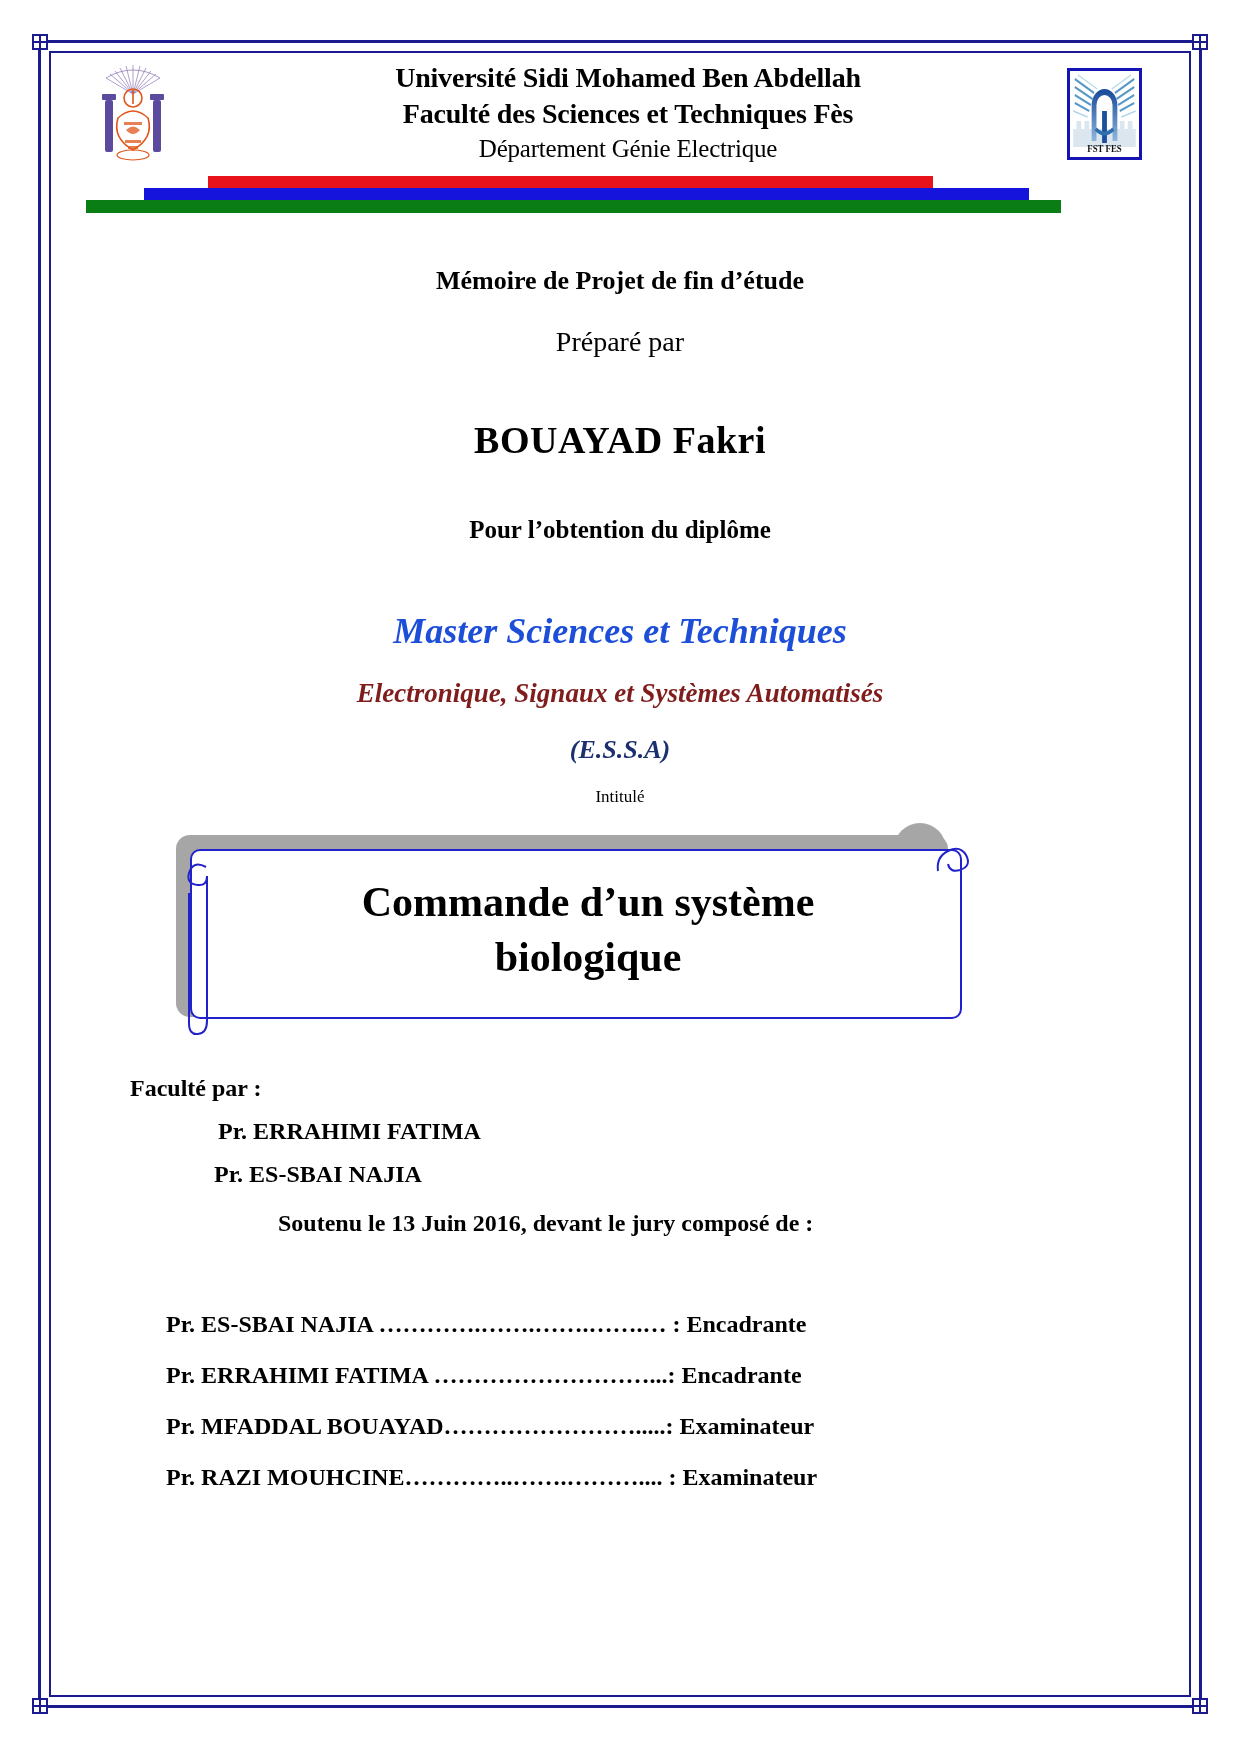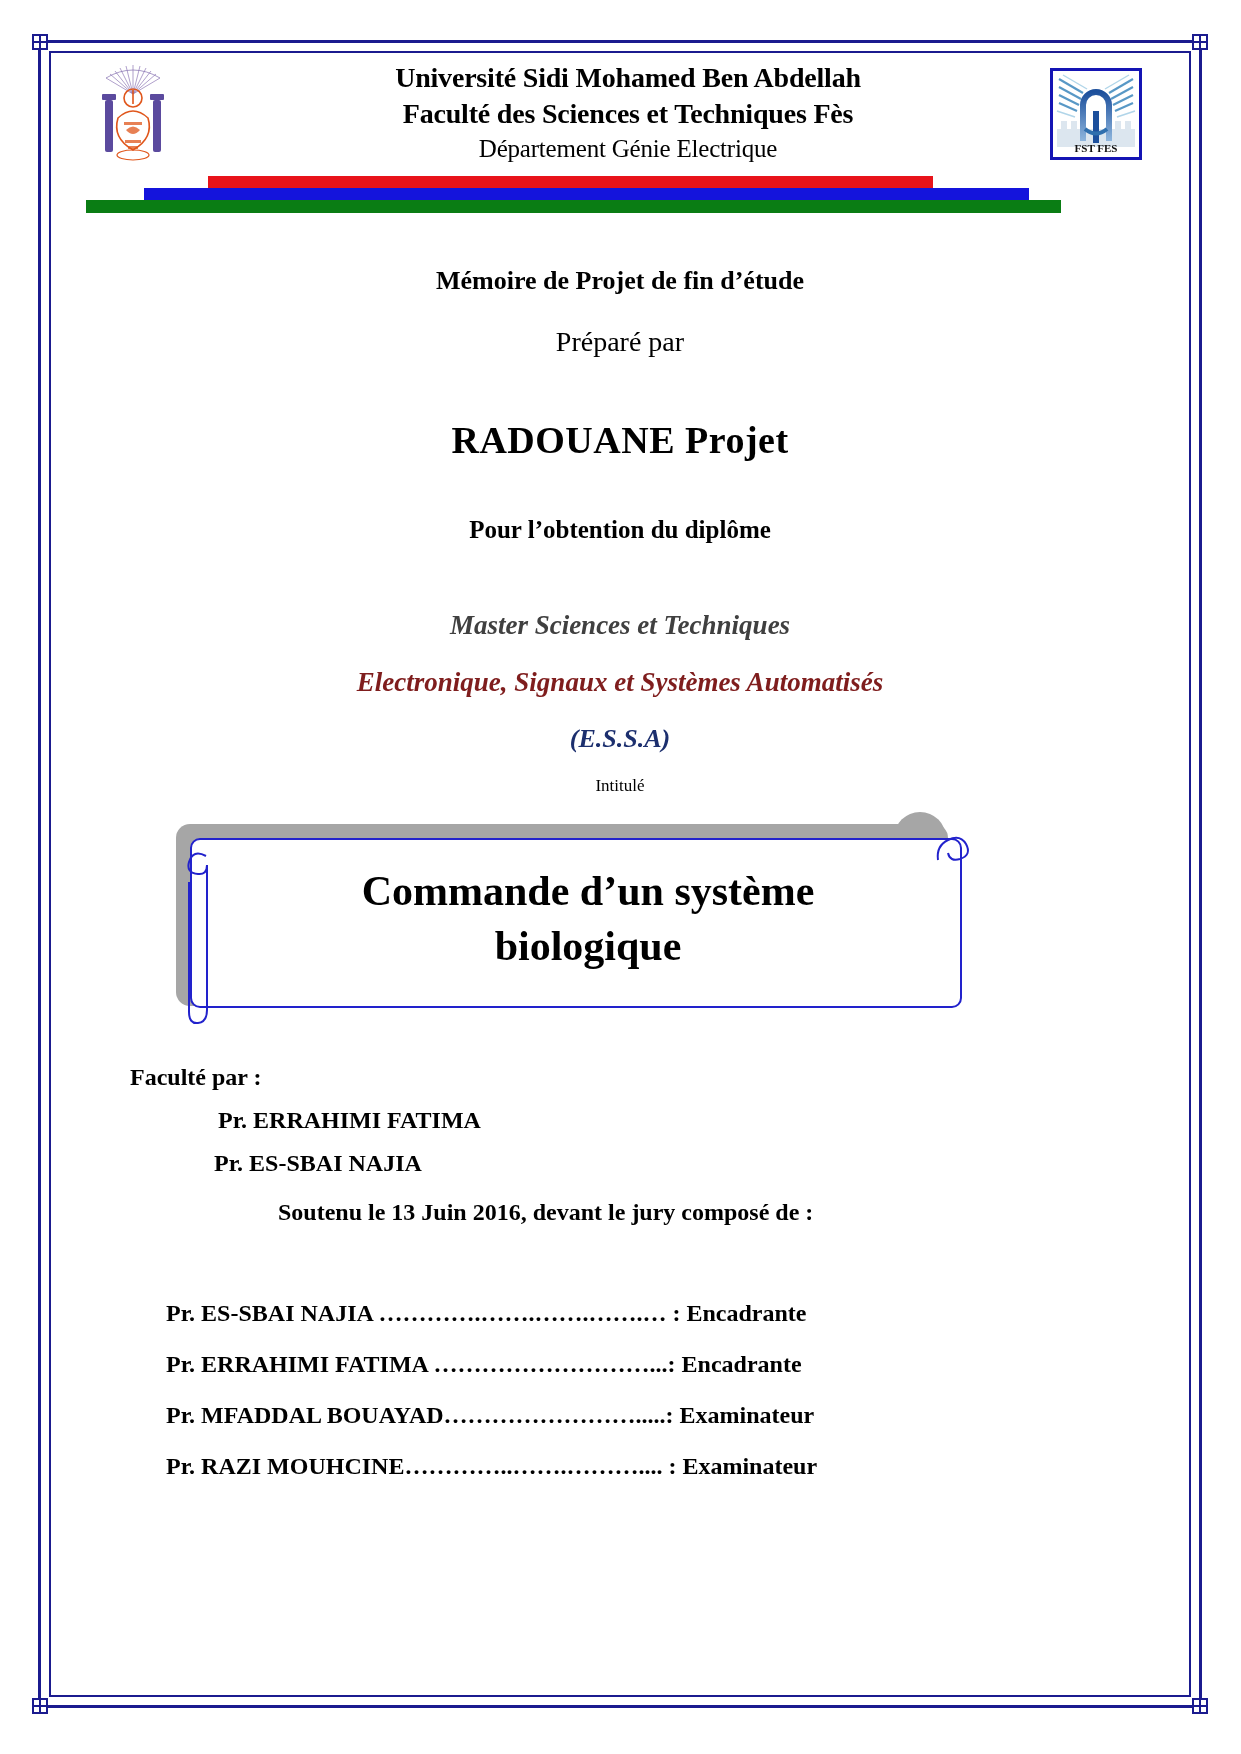--- a/index.html
+++ b/index.html
@@ -87,7 +87,7 @@
     position: absolute;
     right: 42px;
     top: 14px;
-    width: 92px;
+    width: 75px;
     height: 92px;
     border: 3px solid #1414b4;
     box-sizing: border-box;

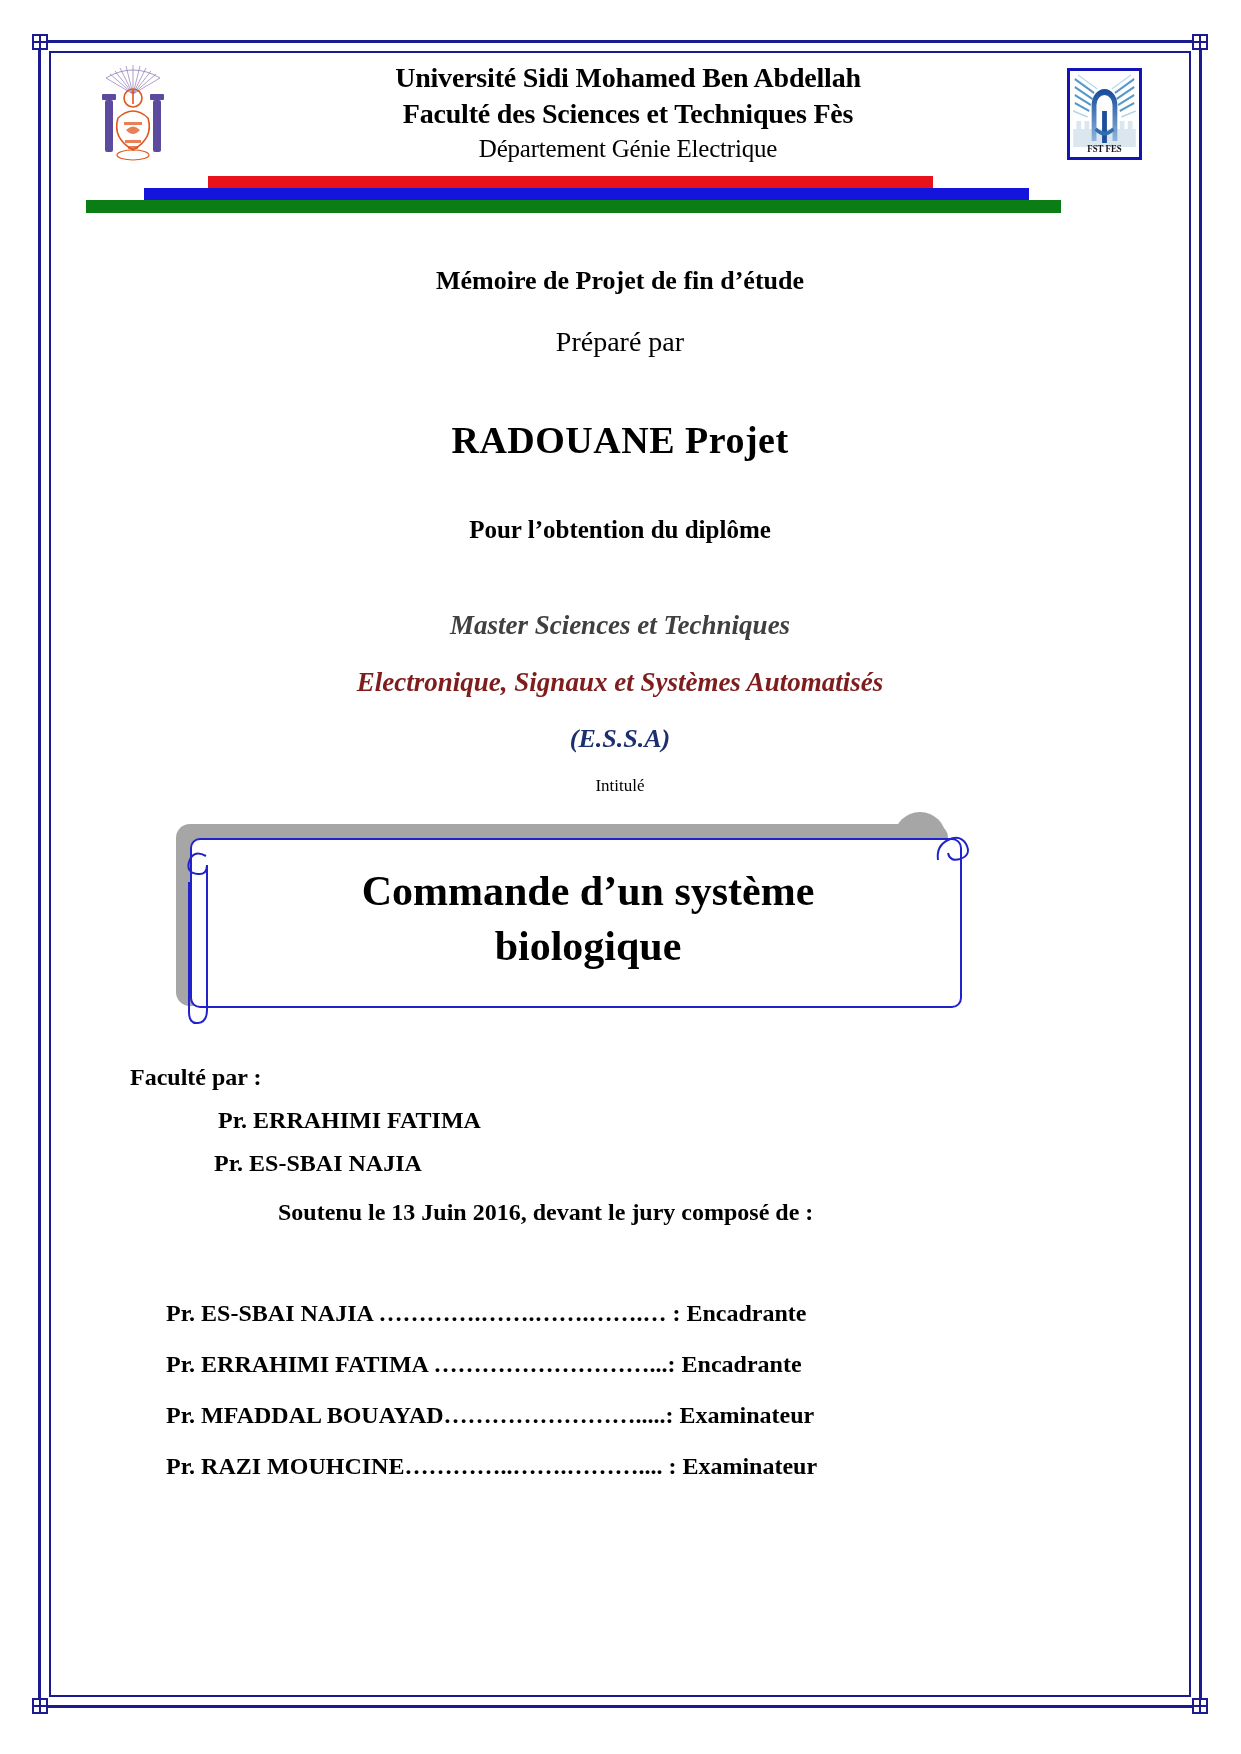--- a/index.html
+++ b/index.html
@@ -398,7 +398,7 @@
   <div class="mid">
     <div class="t-memoire">Mémoire de Projet de fin d’étude</div>
     <div class="t-prepare">Préparé par</div>
-    <div class="t-author">RADOUANE Projet</div>
+    <div class="t-author">BOUAYAD Fakri</div>
     <div class="t-diplome">Pour l’obtention du diplôme</div>
     <div class="t-master">Master Sciences et Techniques</div>
     <div class="t-spec">Electronique, Signaux et Systèmes Automatisés</div>

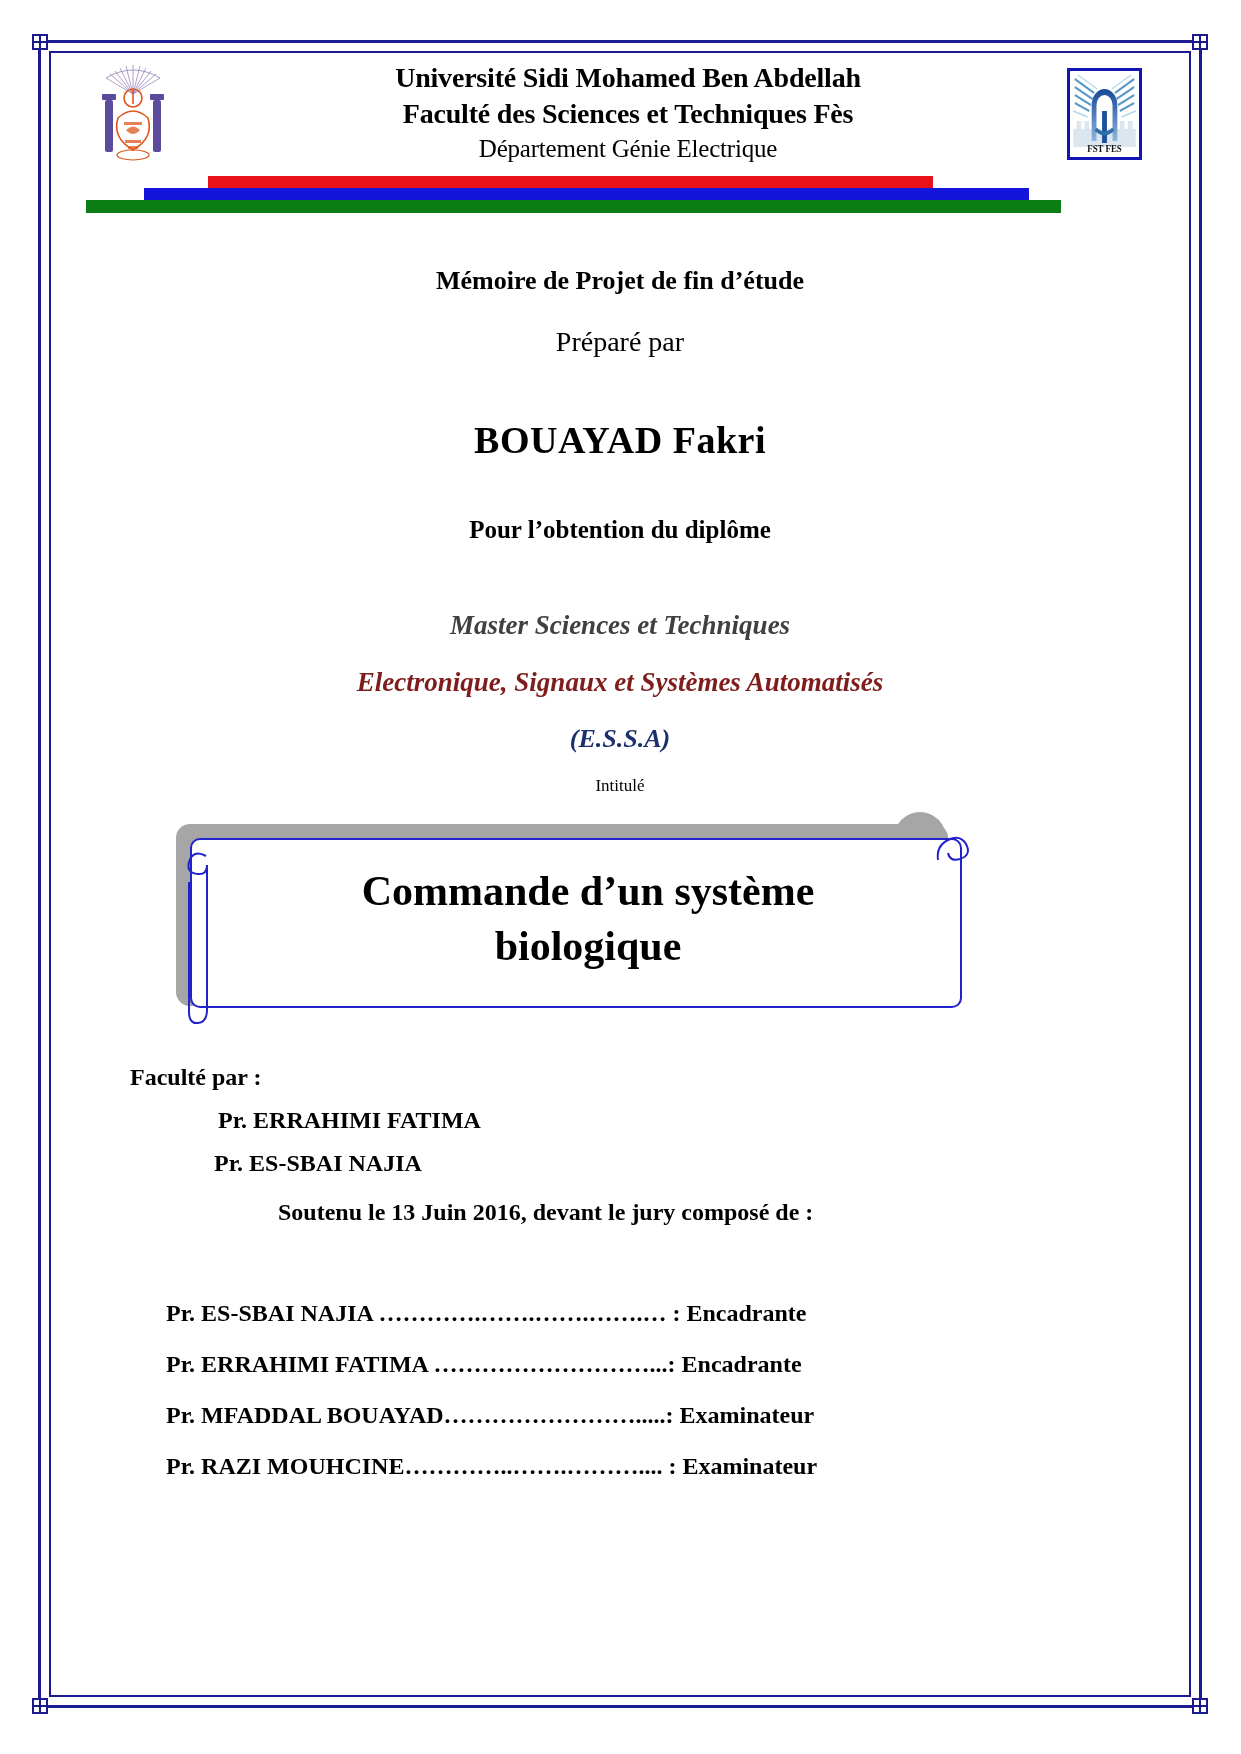--- a/index.html
+++ b/index.html
@@ -152,10 +152,10 @@
     text-align: center;
   }
   .t-master {
-    font-size: 27px;
+    font-size: 36px;
     font-weight: 700;
     font-style: italic;
-    color: #404040;
+    color: #1d4ed8;
     margin-top: 66px;
   }
   .t-spec {

